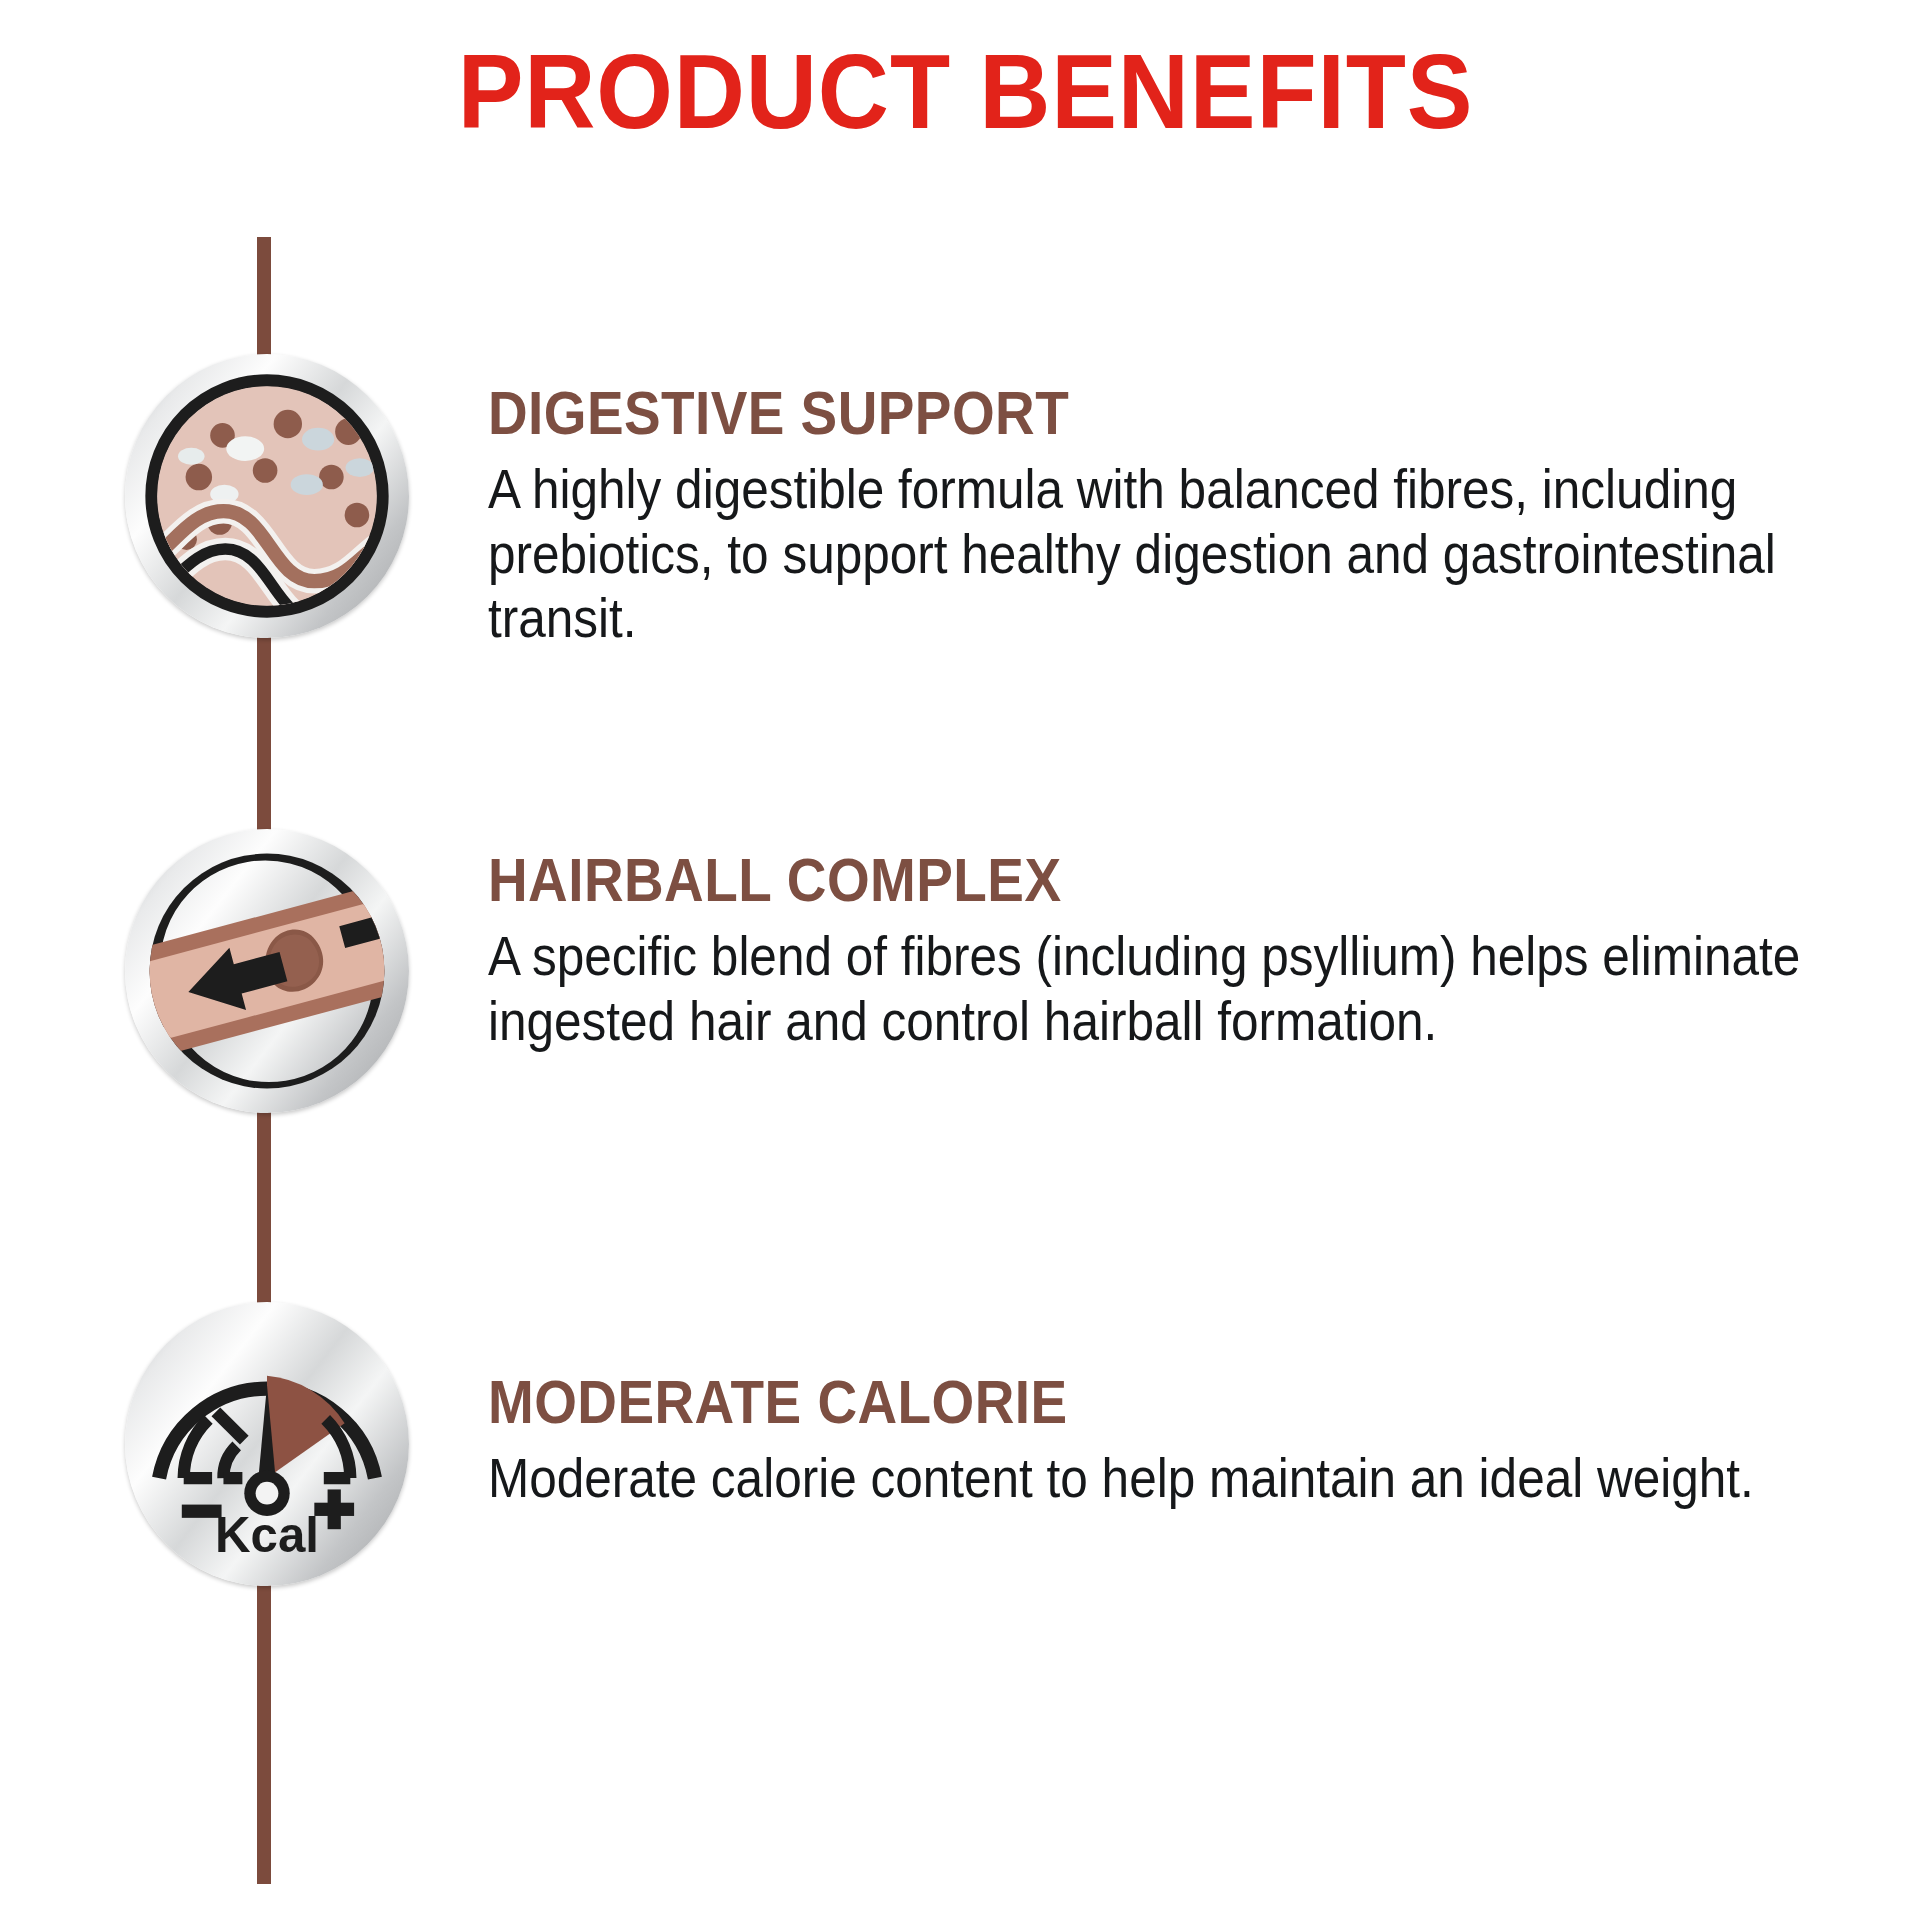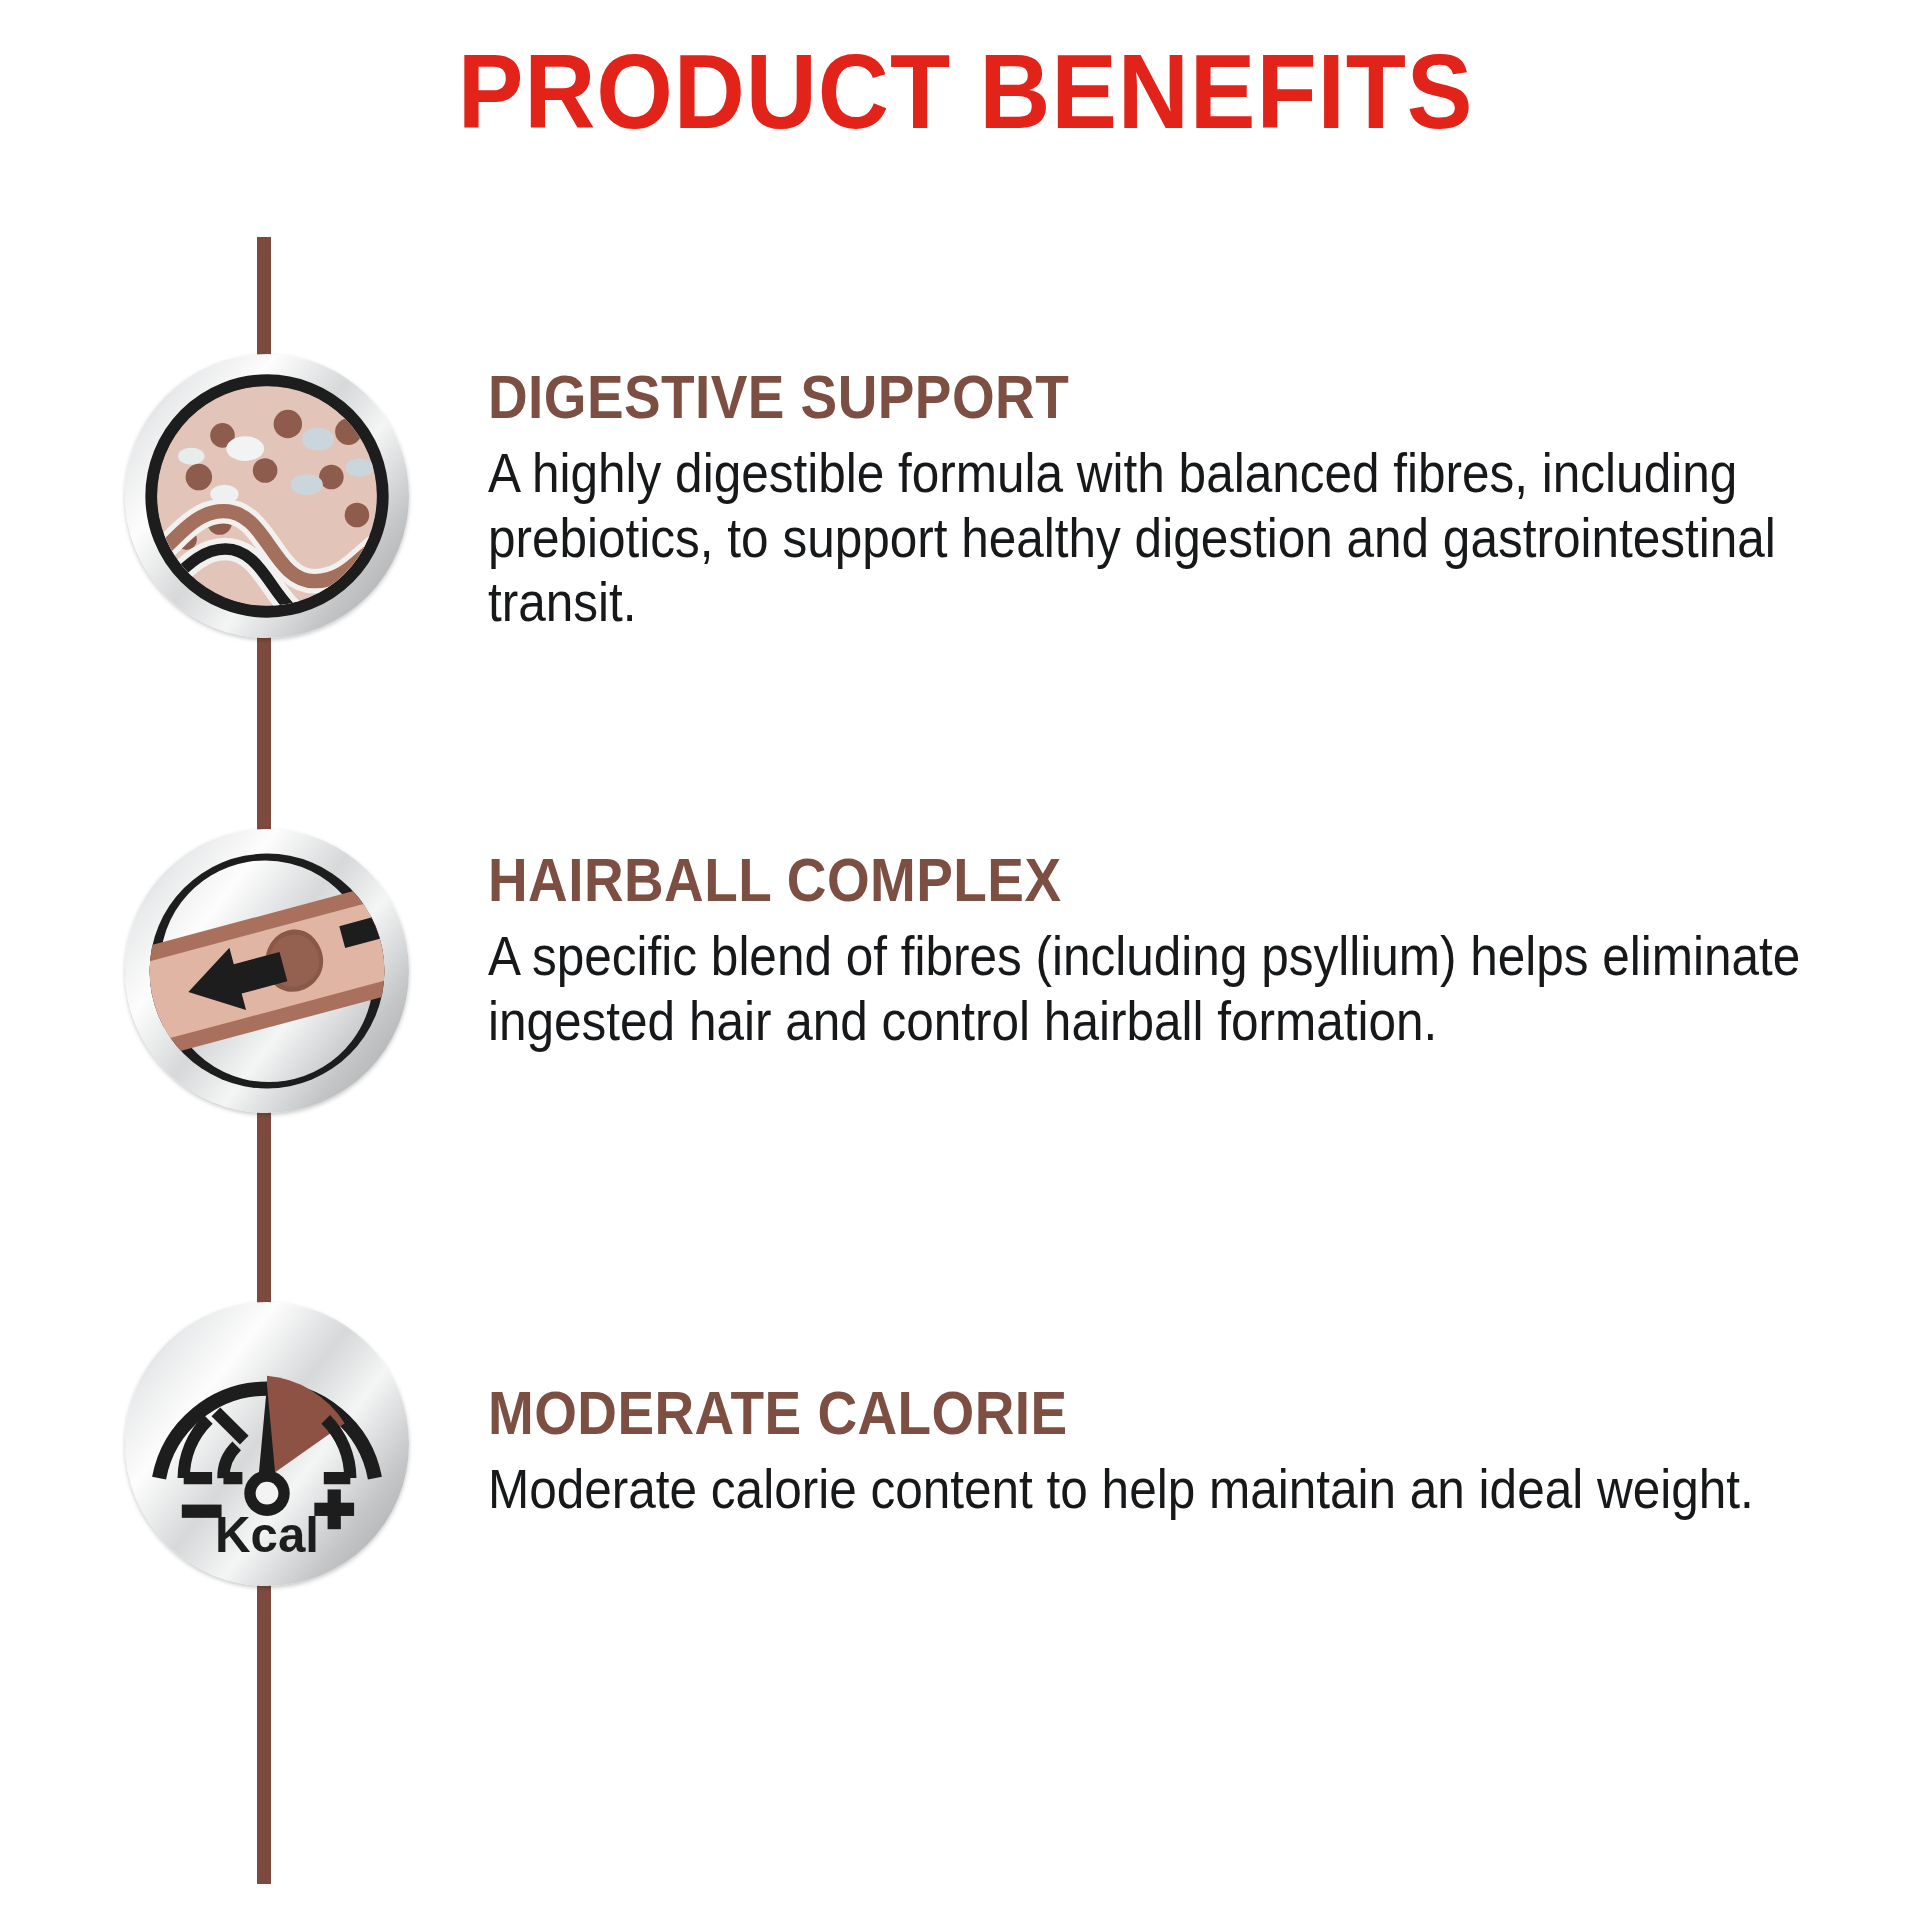--- a/index.html
+++ b/index.html
@@ -94,7 +94,7 @@
     margin:0;
     width:1476px;
   }
-  #row-0 .copy{top:0px;}
+  #row-0 .copy{top:16px;}
   #row-1 .copy{top:8px;}
   #row-2 .copy{top:68px;}
 </style>

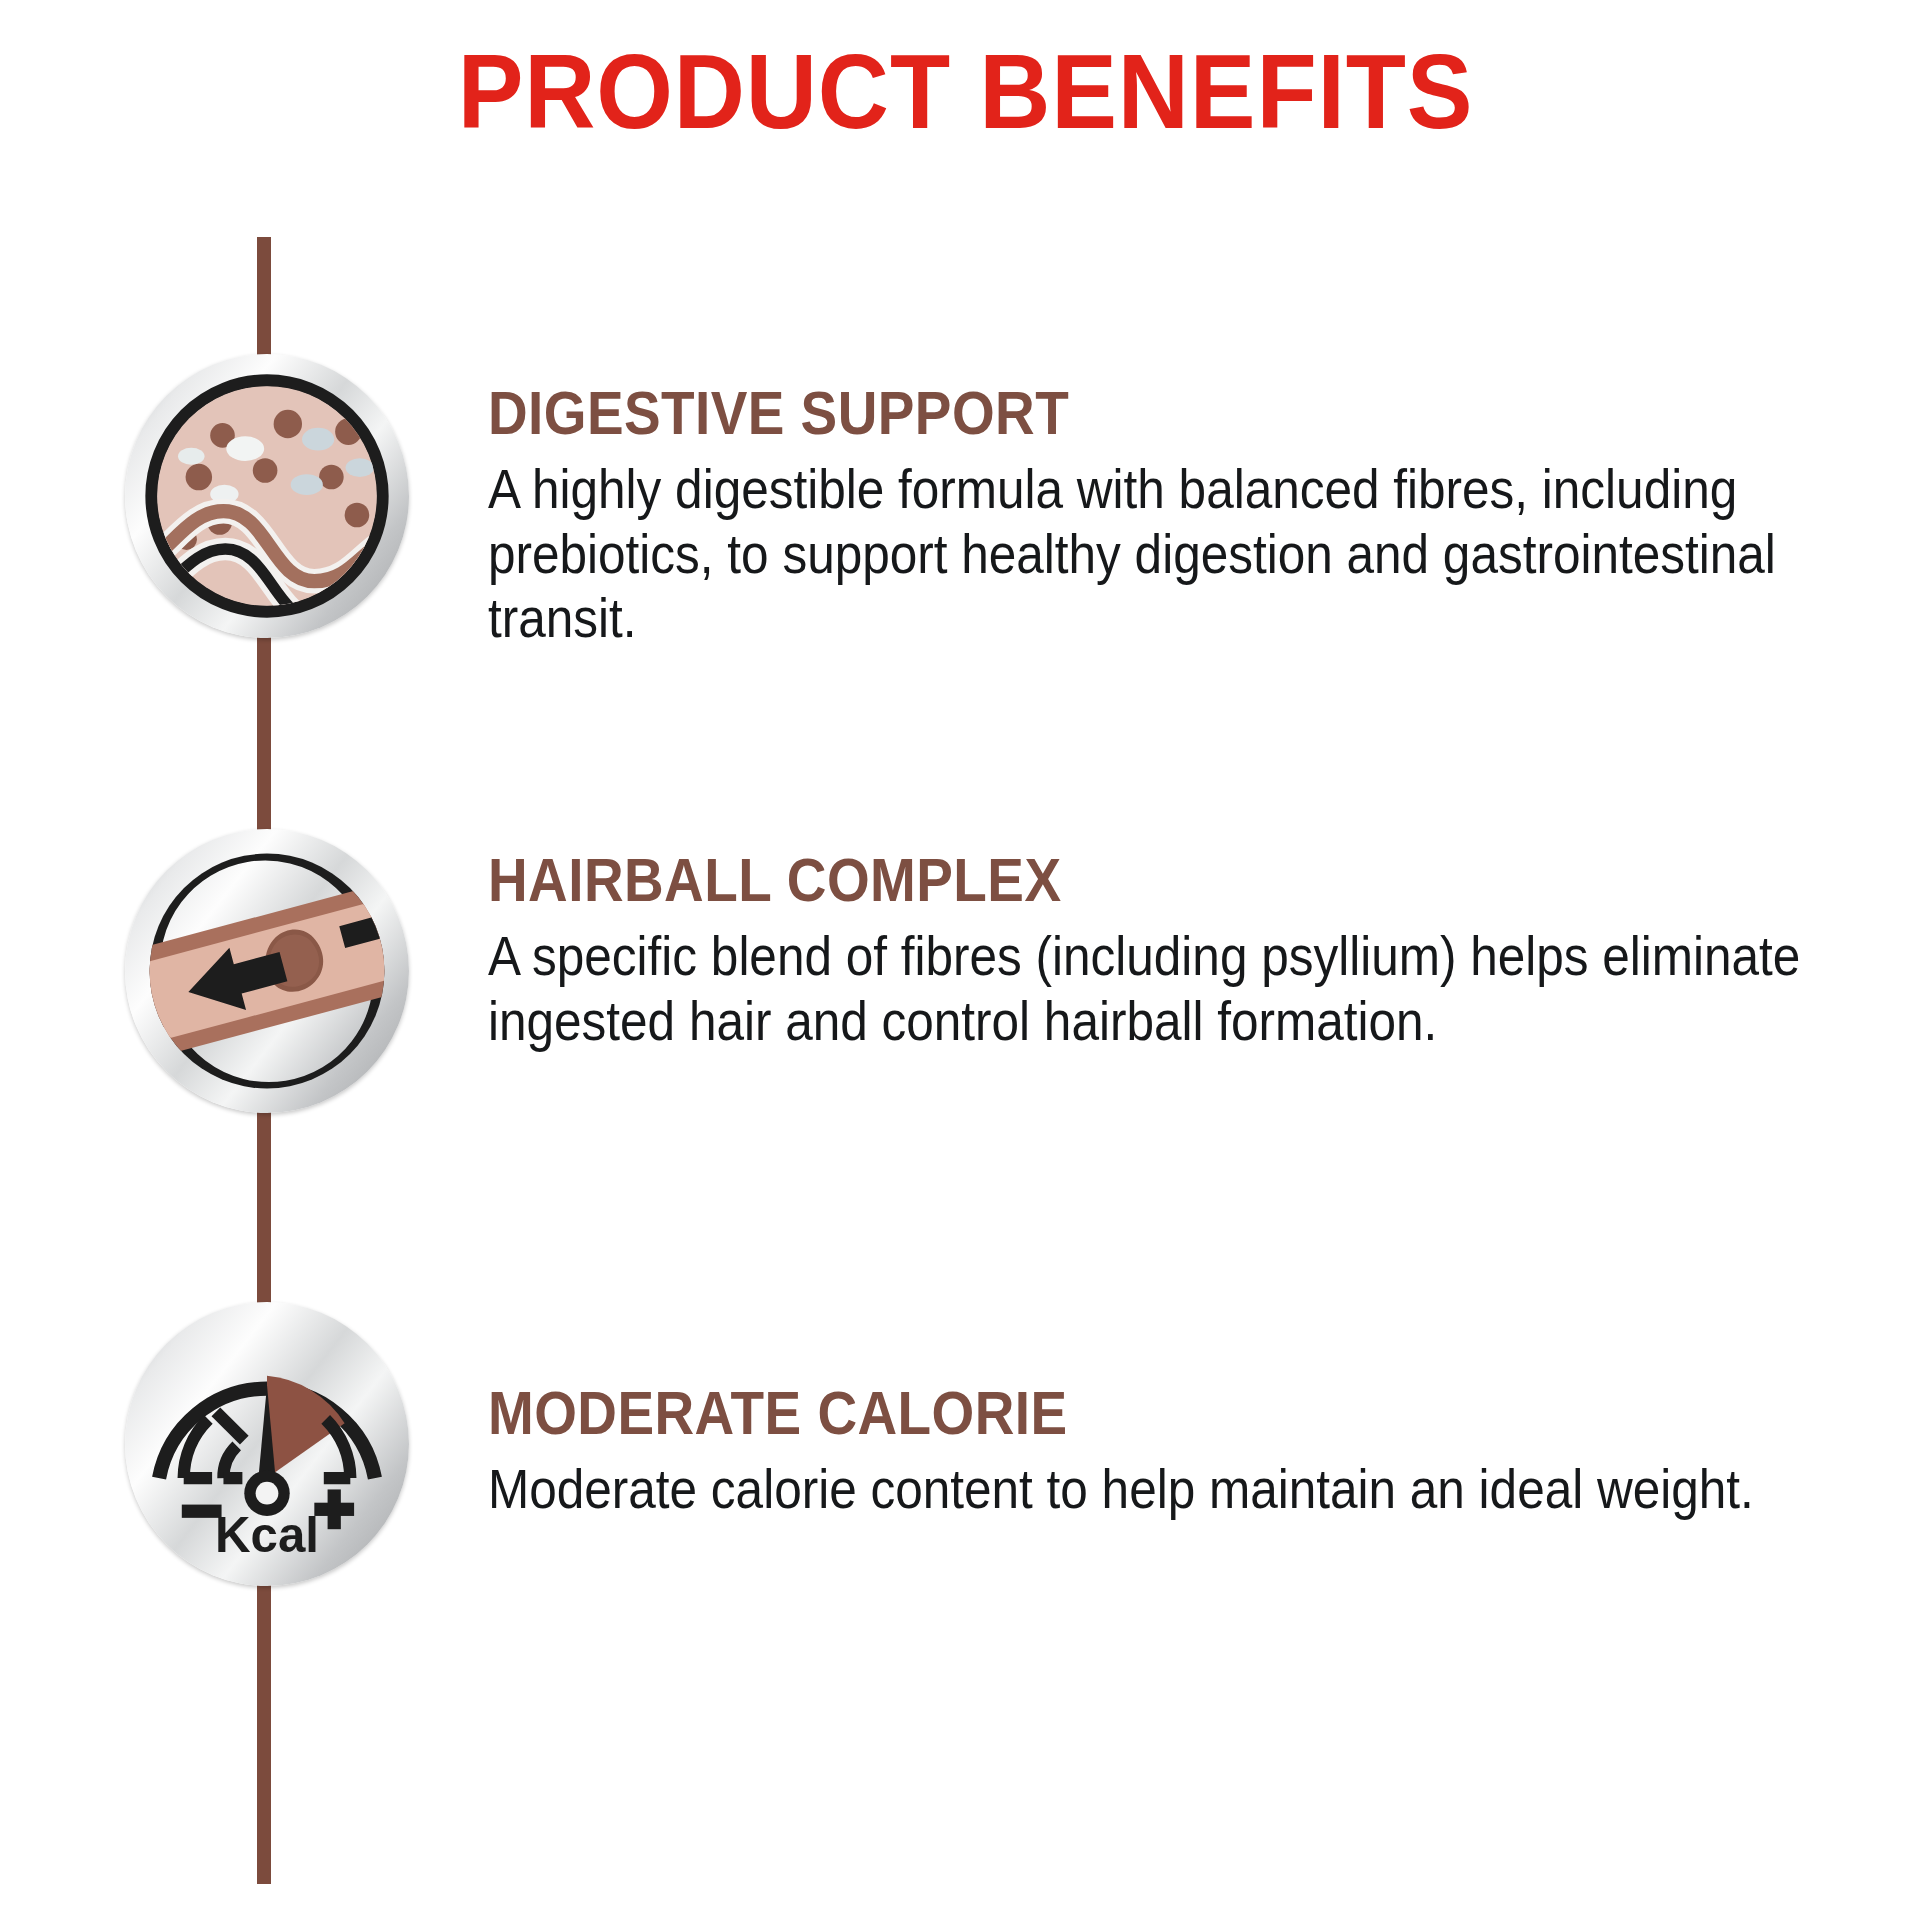--- a/index.html
+++ b/index.html
@@ -96,7 +96,7 @@
   }
   #row-0 .copy{top:16px;}
   #row-1 .copy{top:8px;}
-  #row-2 .copy{top:68px;}
+  #row-2 .copy{top:57px;}
 </style>
 </head>
 <body>

